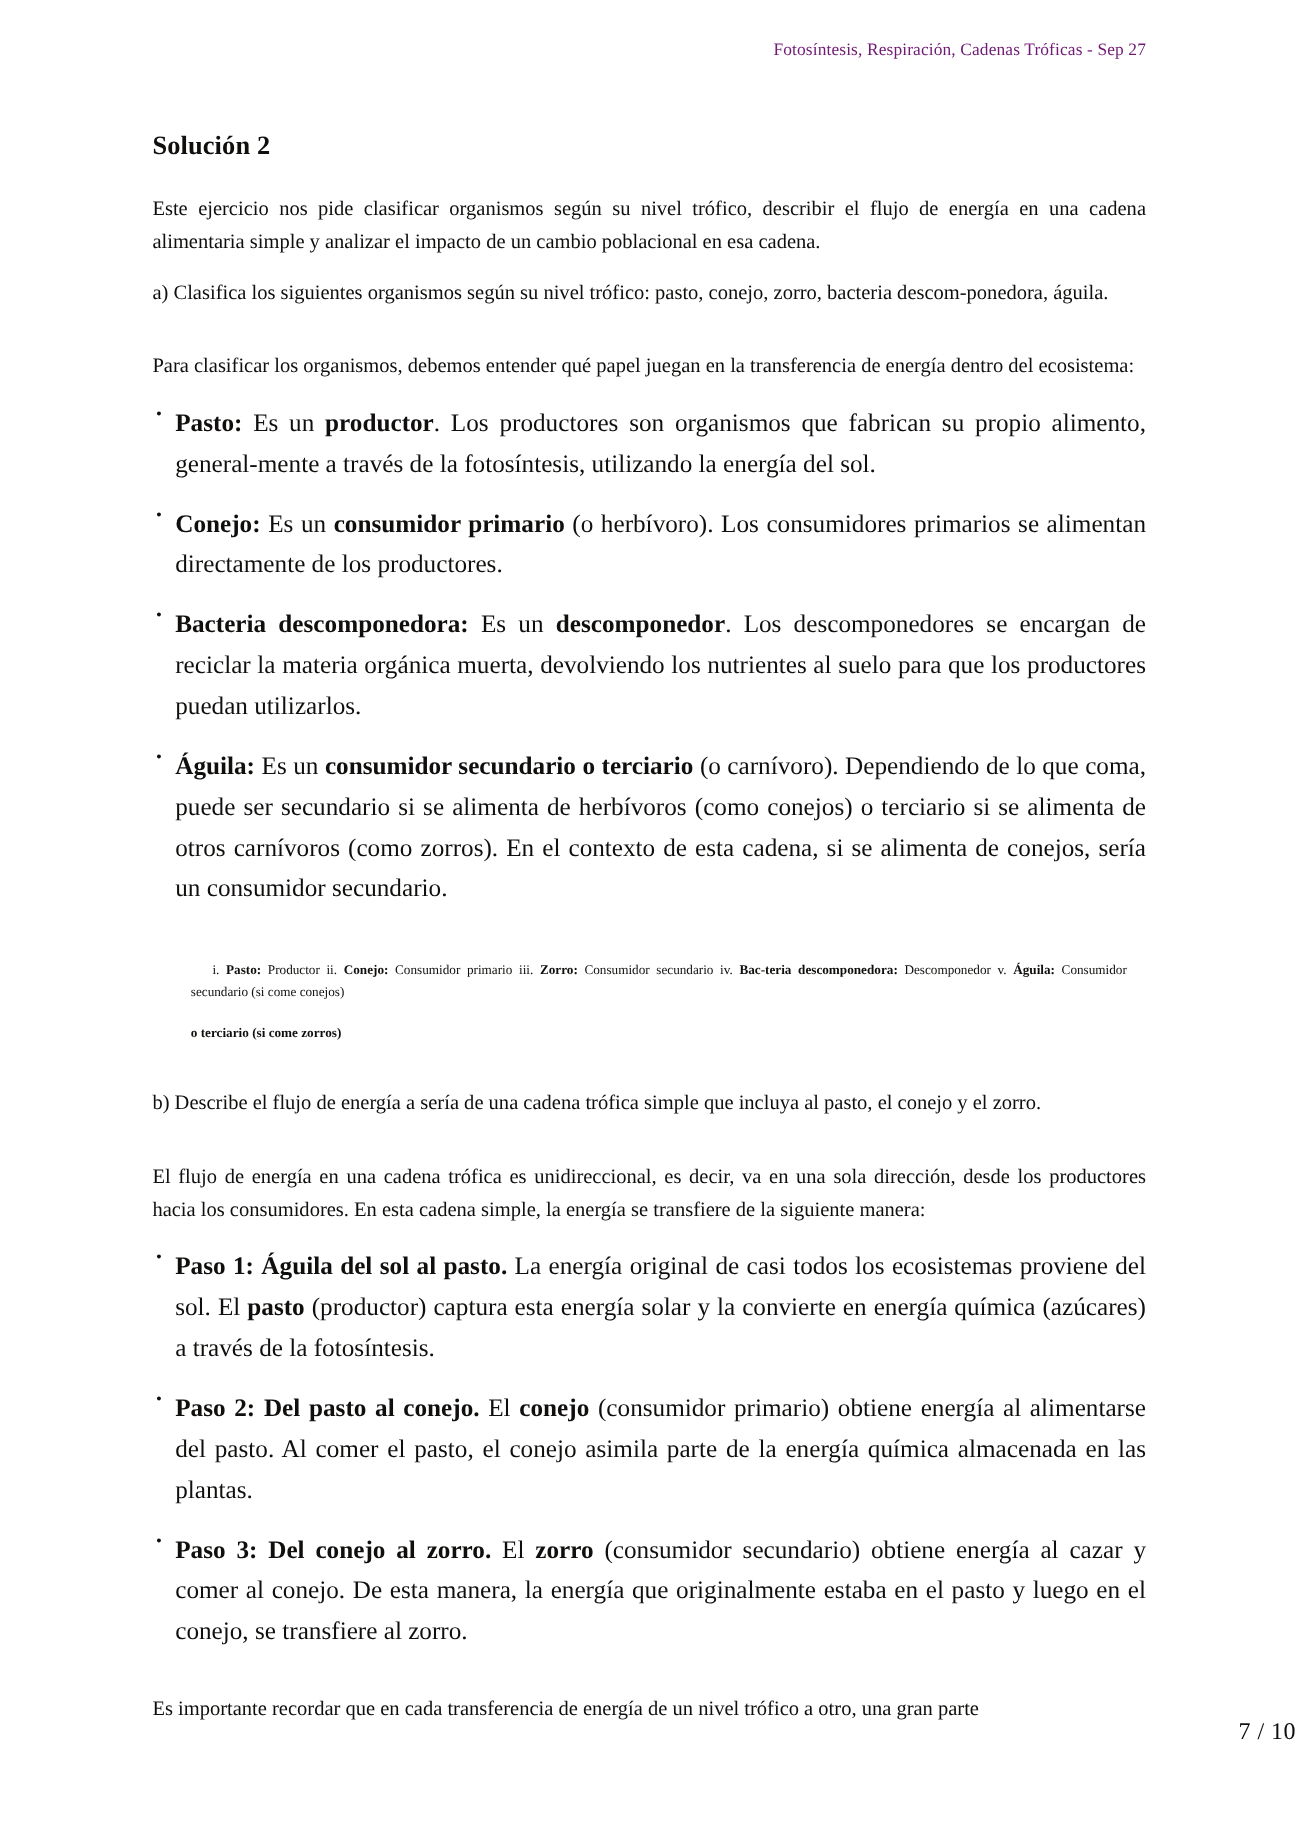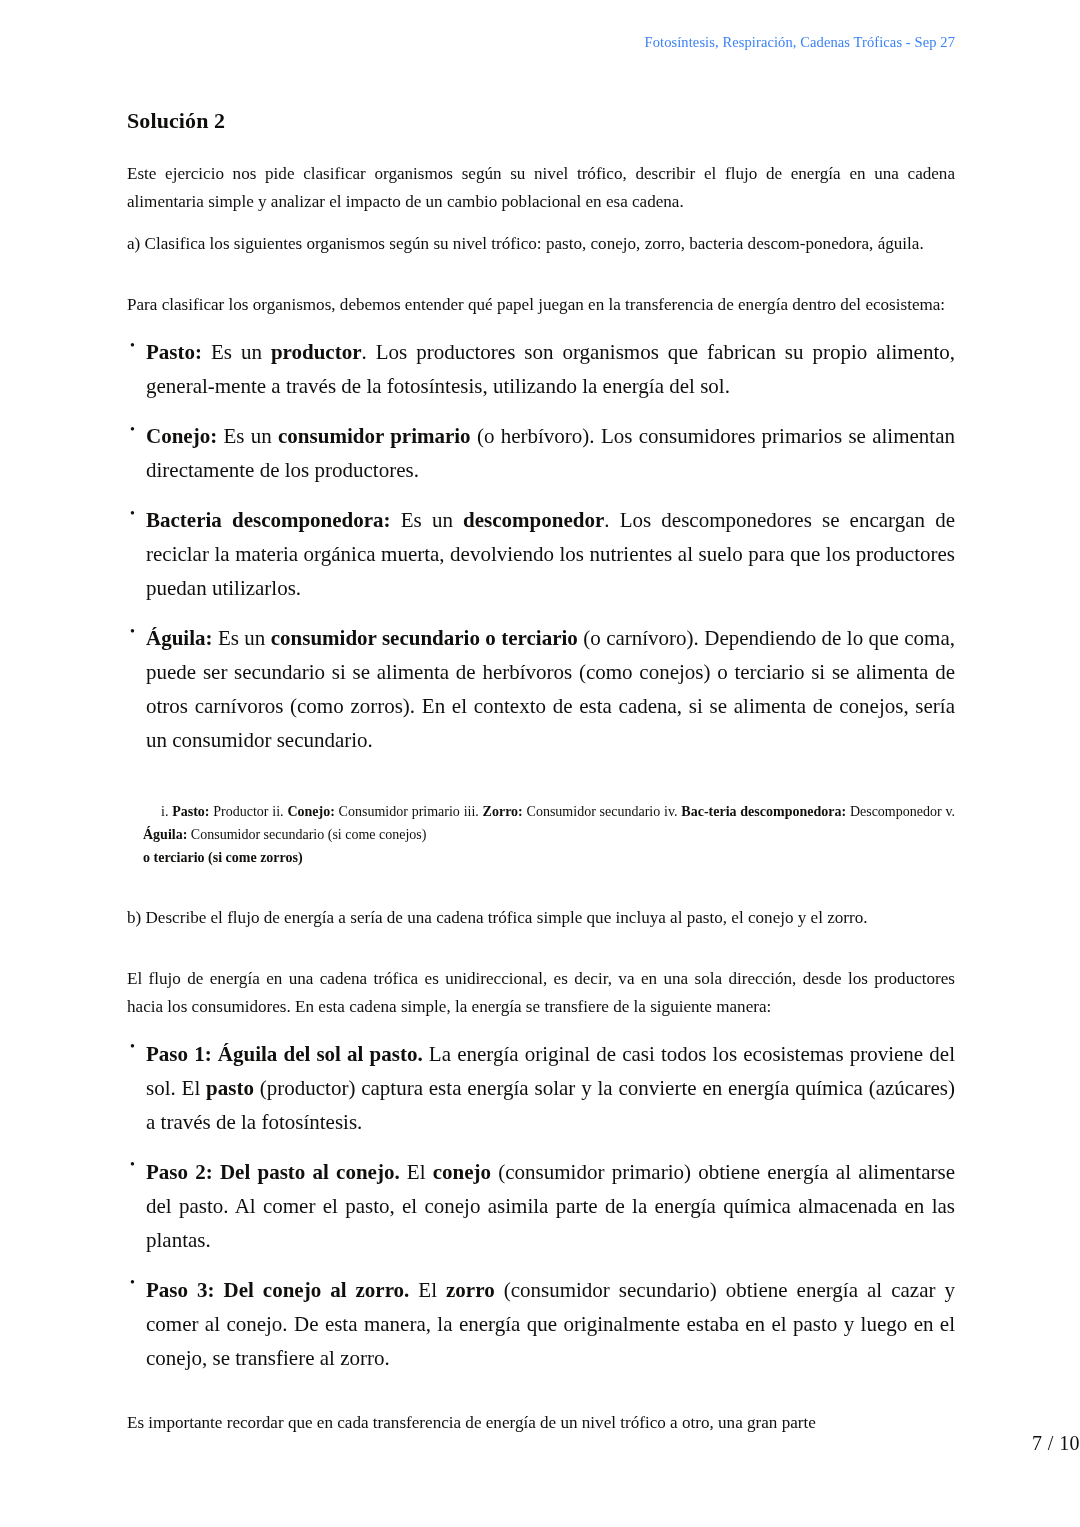--- a/index.html
+++ b/index.html
@@ -32,7 +32,7 @@
     text-align: right;
     font-size: 14.5px;
     letter-spacing: 0.1px;
-    color: #3b82f6;
+    color: #701a75;
   }
 
   

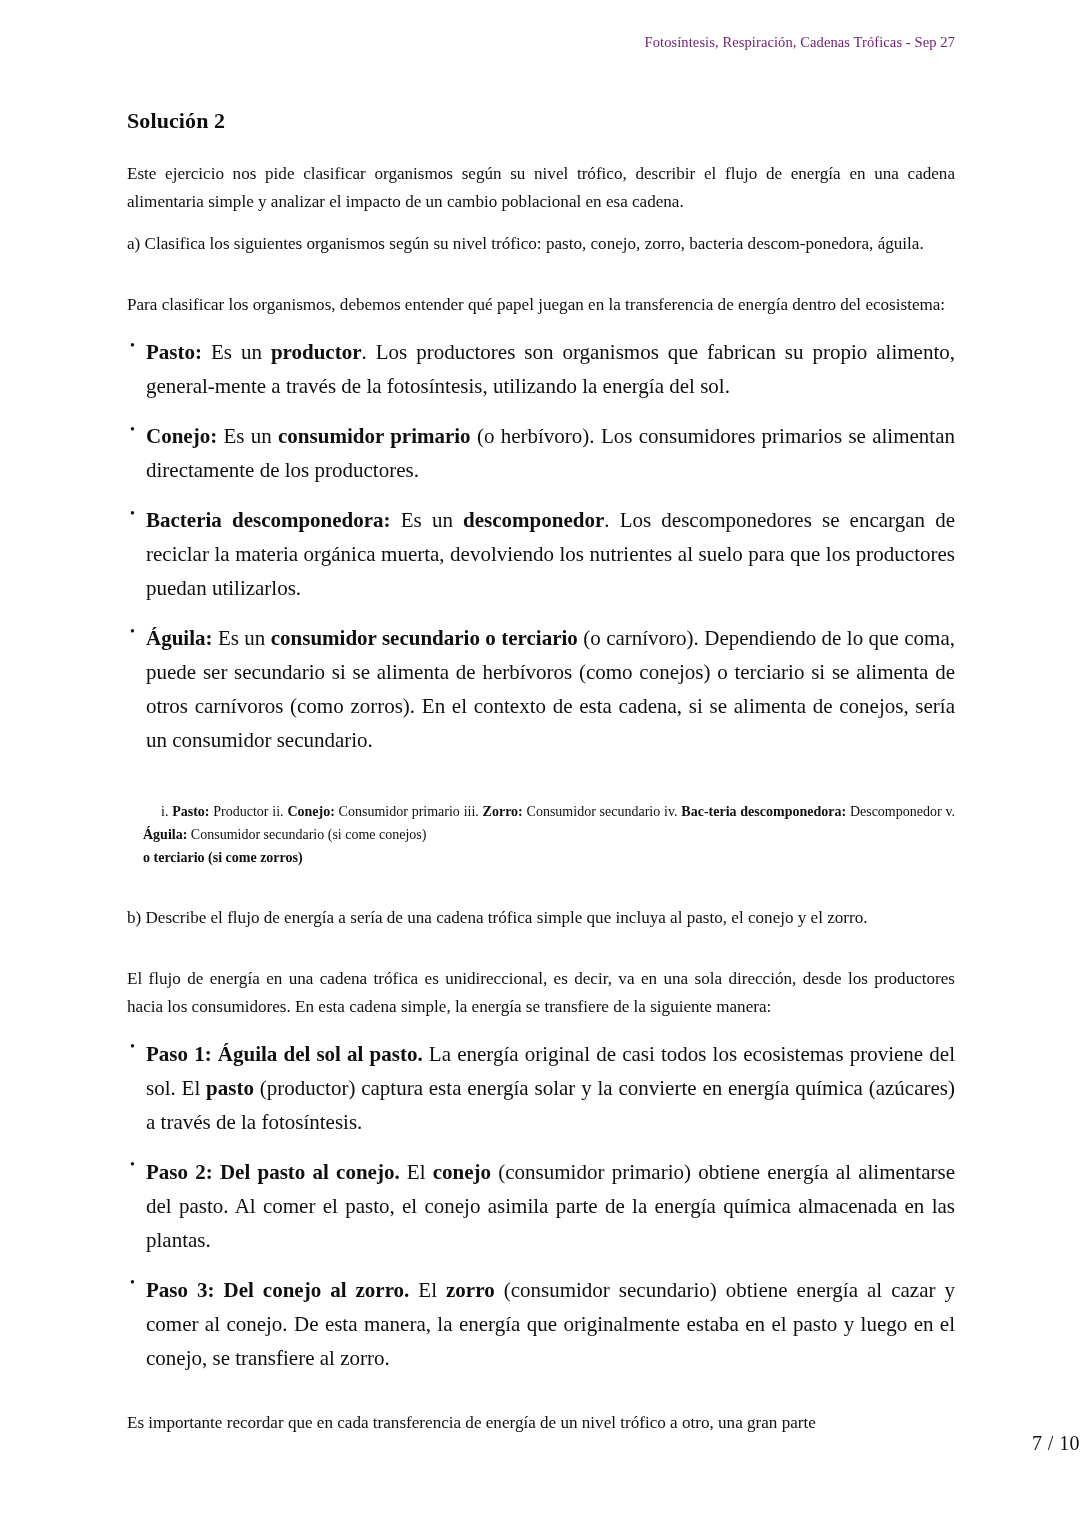--- a/index.html
+++ b/index.html
@@ -93,9 +93,9 @@
     width: 812px;
   }
   .indent-block p {
-    font-size: 14px;
+    font-size: 11px;
     line-height: 1.63;
-    margin: 0;
+    margin: 16px;
     text-align: justify;
     text-justify: inter-word;
     text-indent: 18px;

